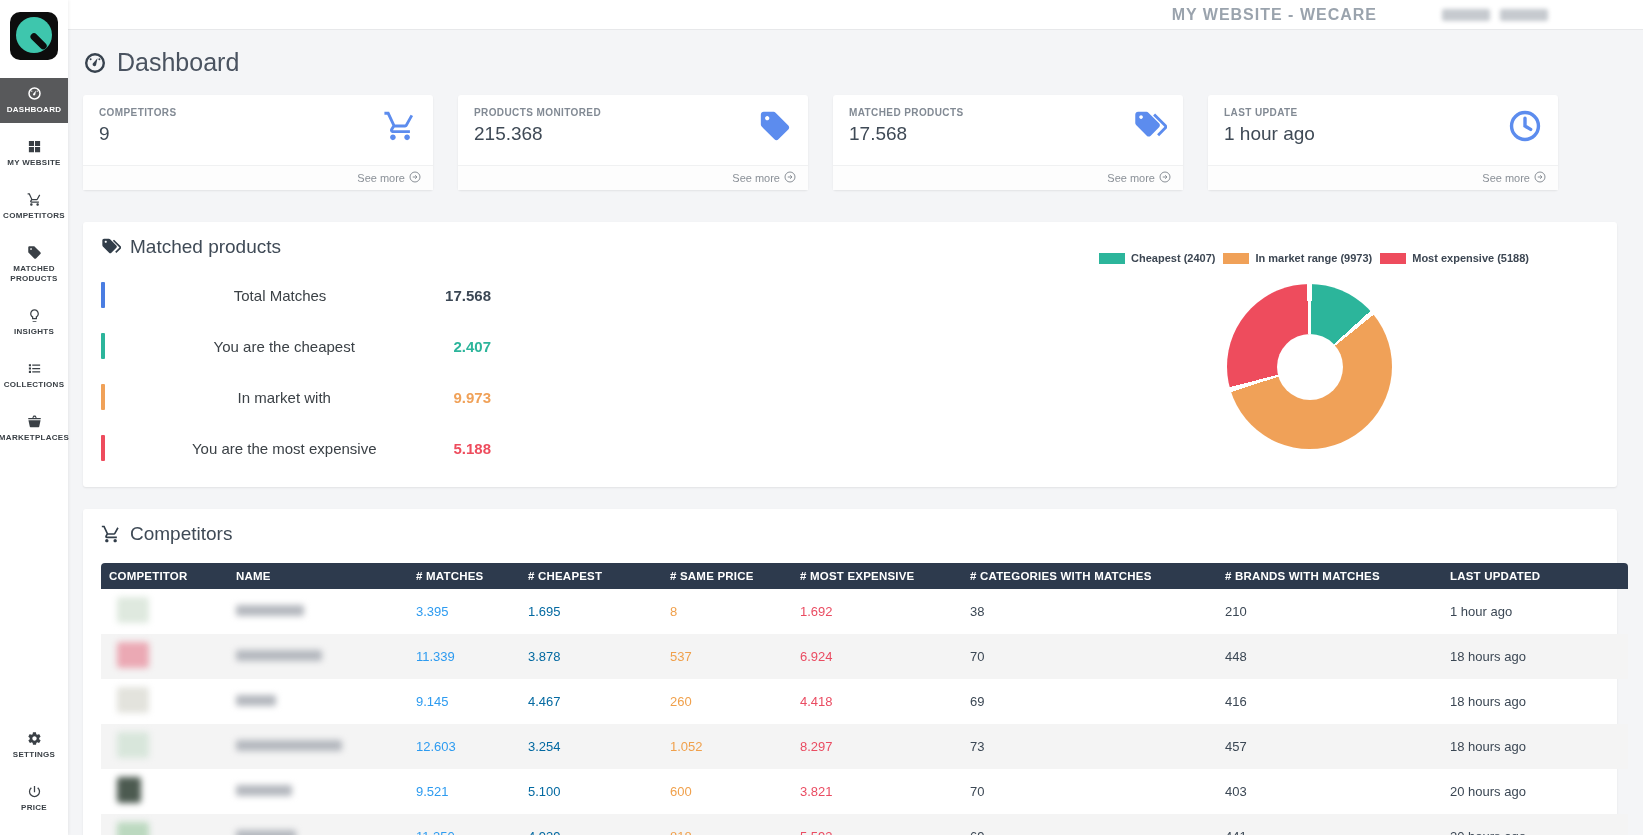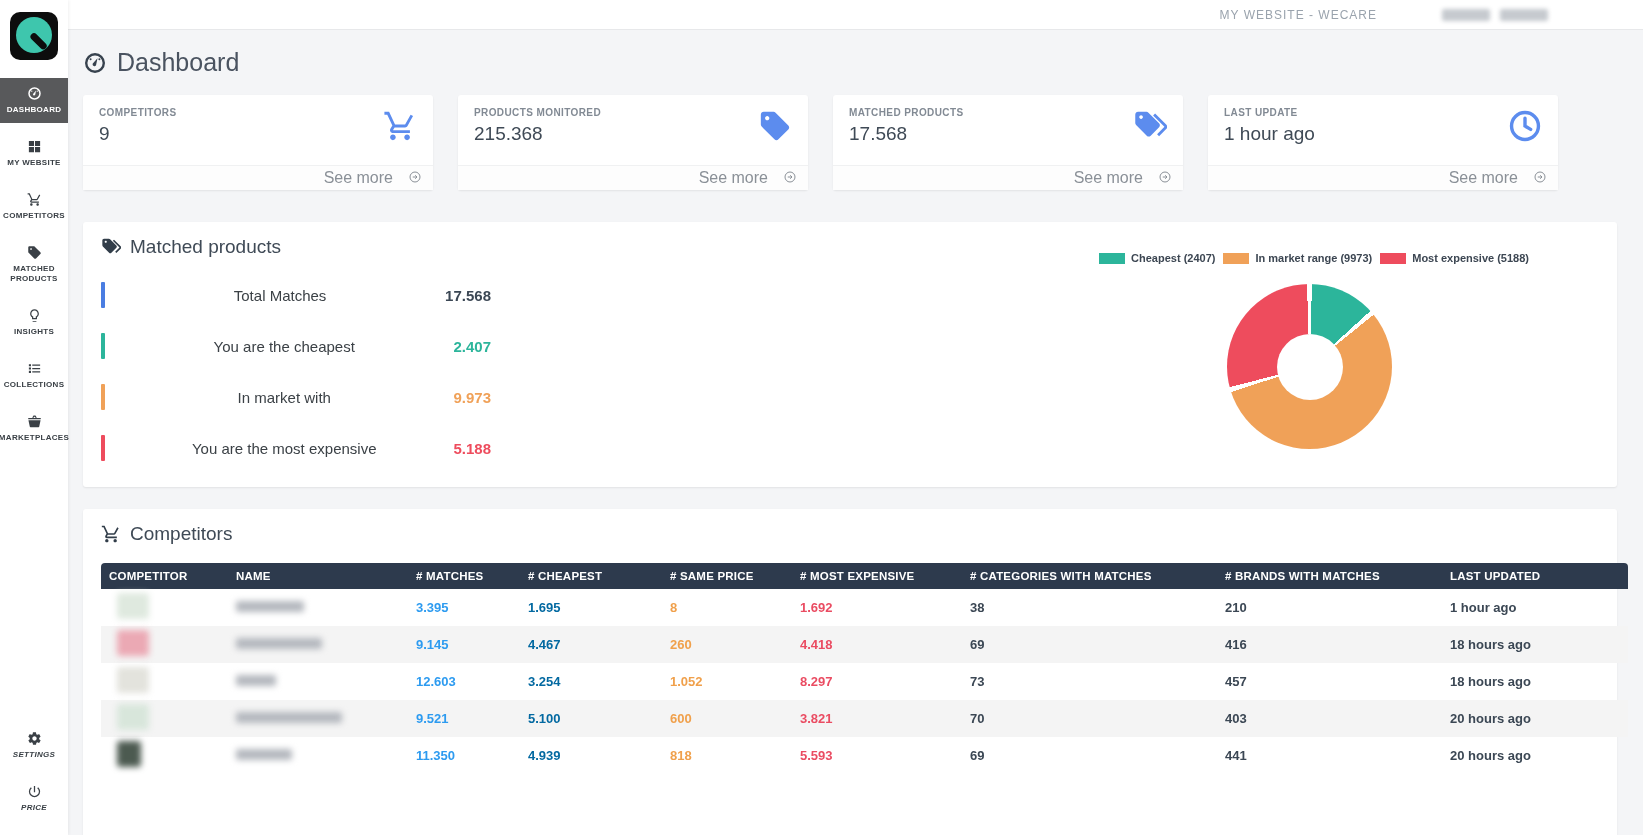--- a/index.html
+++ b/index.html
@@ -29,7 +29,7 @@
   .main { flex:1; display:flex; flex-direction:column; min-width:0; }
   .topbar { height:30px; background:#fff; border-bottom:1px solid #e7e8ea;
     display:flex; align-items:center; justify-content:flex-end; padding-right:95px; flex:0 0 30px; }
-  .context { font-size:12px; color:#9aa3ad; letter-spacing:1px; margin-right:55px; }
+  .context { font-size:16px; color:#9aa3ad; letter-spacing:1px; margin-right:55px;font-weight:bold; }
   .blur-pill { width:48px; height:12px; background:#c6cacf; border-radius:2px;
     filter:blur(2px); margin-left:10px; cursor:pointer; }
 

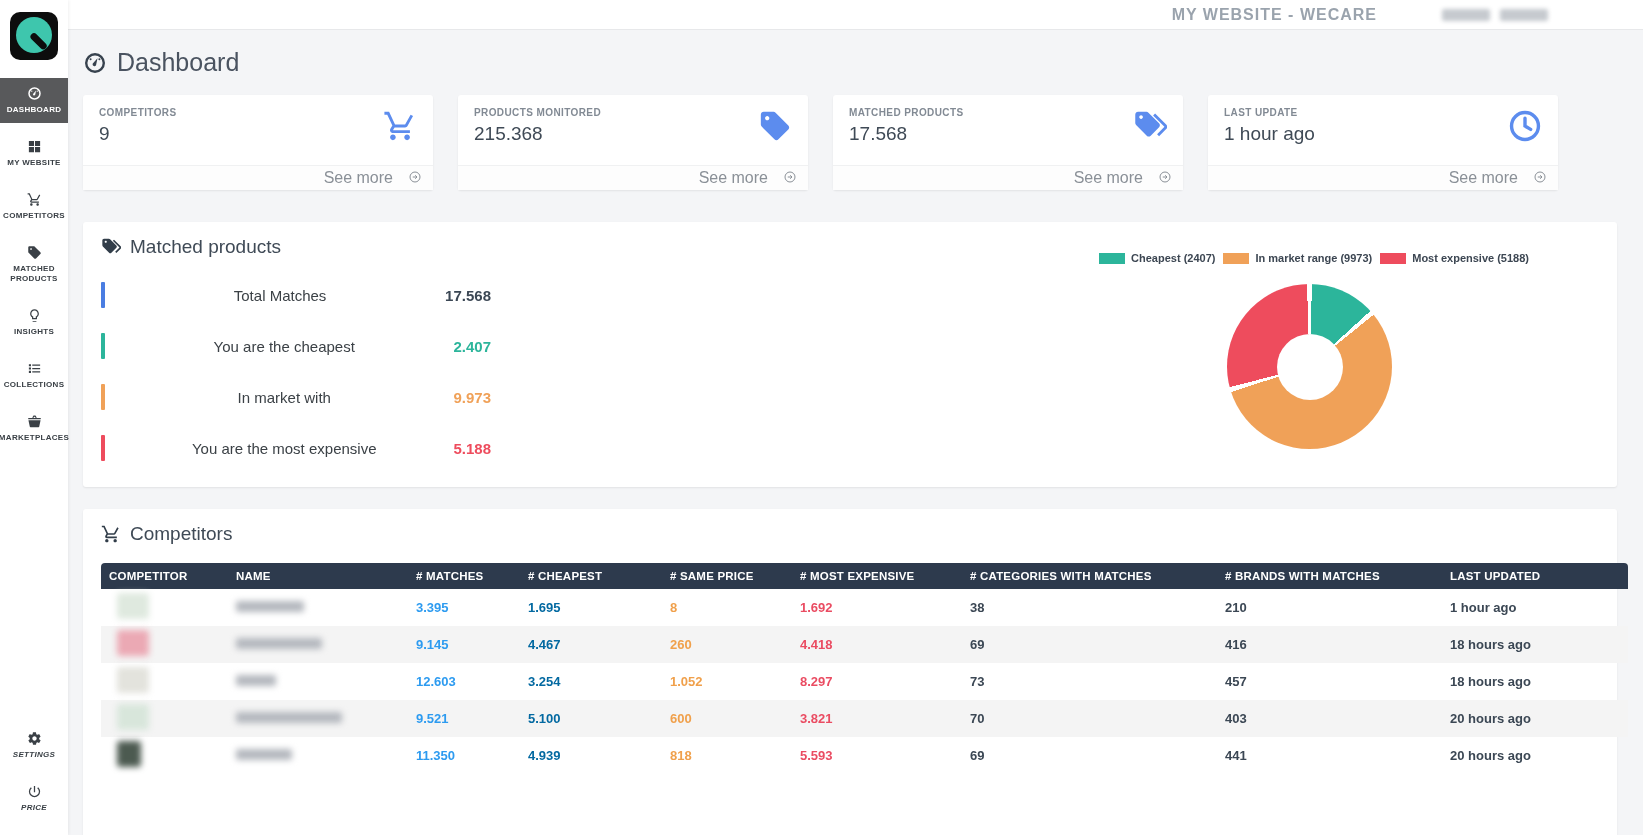--- a/index.html
+++ b/index.html
@@ -49,7 +49,7 @@
   .card-icon svg { width:34px; height:34px; fill:currentColor; }
   .card-foot { border-top:1px solid #f0f1f2; background:#fdfdfd; height:25px;
     display:flex; align-items:center; justify-content:flex-end; padding-right:12px; }
-  .see-more { display:flex; align-items:center; gap:16px; font-size:16px; color:#8a9097; cursor:pointer; }
+  .see-more { display:flex; align-items:center; gap:4px; font-size:11px; color:#8a9097; cursor:pointer; }
   .see-more svg { width:12px; height:12px; stroke:#8a9097; fill:none; }
 
   

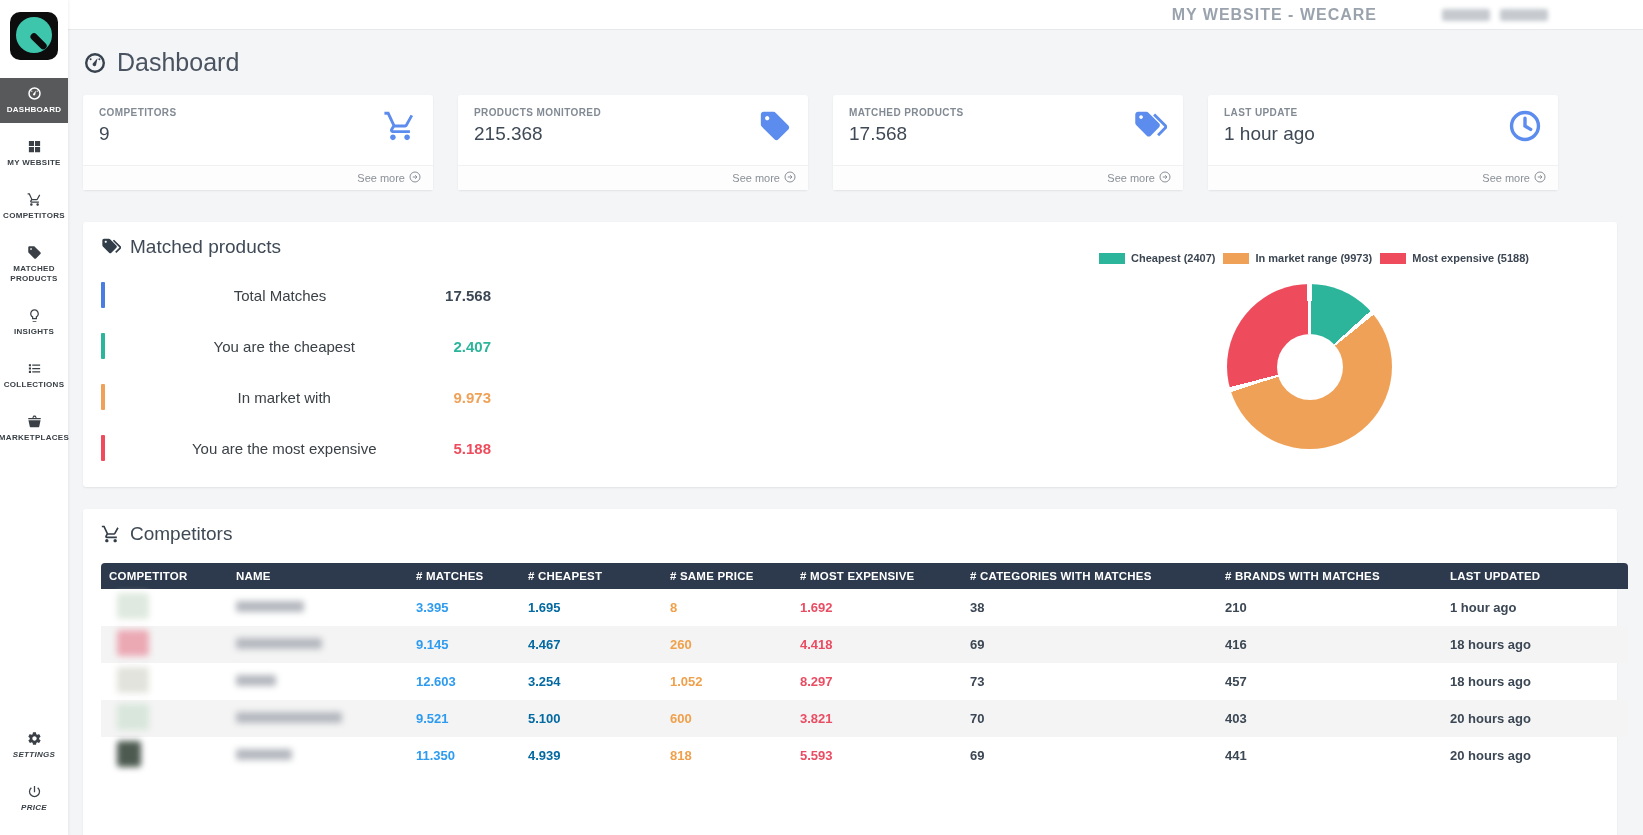--- a/index.html
+++ b/index.html
@@ -82,7 +82,7 @@
     text-align:left; padding:7px 10px; font-weight:700; white-space:nowrap; }
   thead th:first-child { border-radius:4px 0 0 0; padding-left:8px; }
   thead th:last-child { border-radius:0 4px 0 0; }
-  tbody td { padding:0 10px; font-size:13px; font-weight:700; color:#3b4754; height:37px; }
+  tbody td { padding:8px 10px; font-size:13px; font-weight:400; color:#3b4754; height:37px; }
   tbody tr:nth-child(even) { background:#f4f4f4; }
   .c-matches { color:#2d9bf0; }
   .c-cheapest { color:#0369a1; }

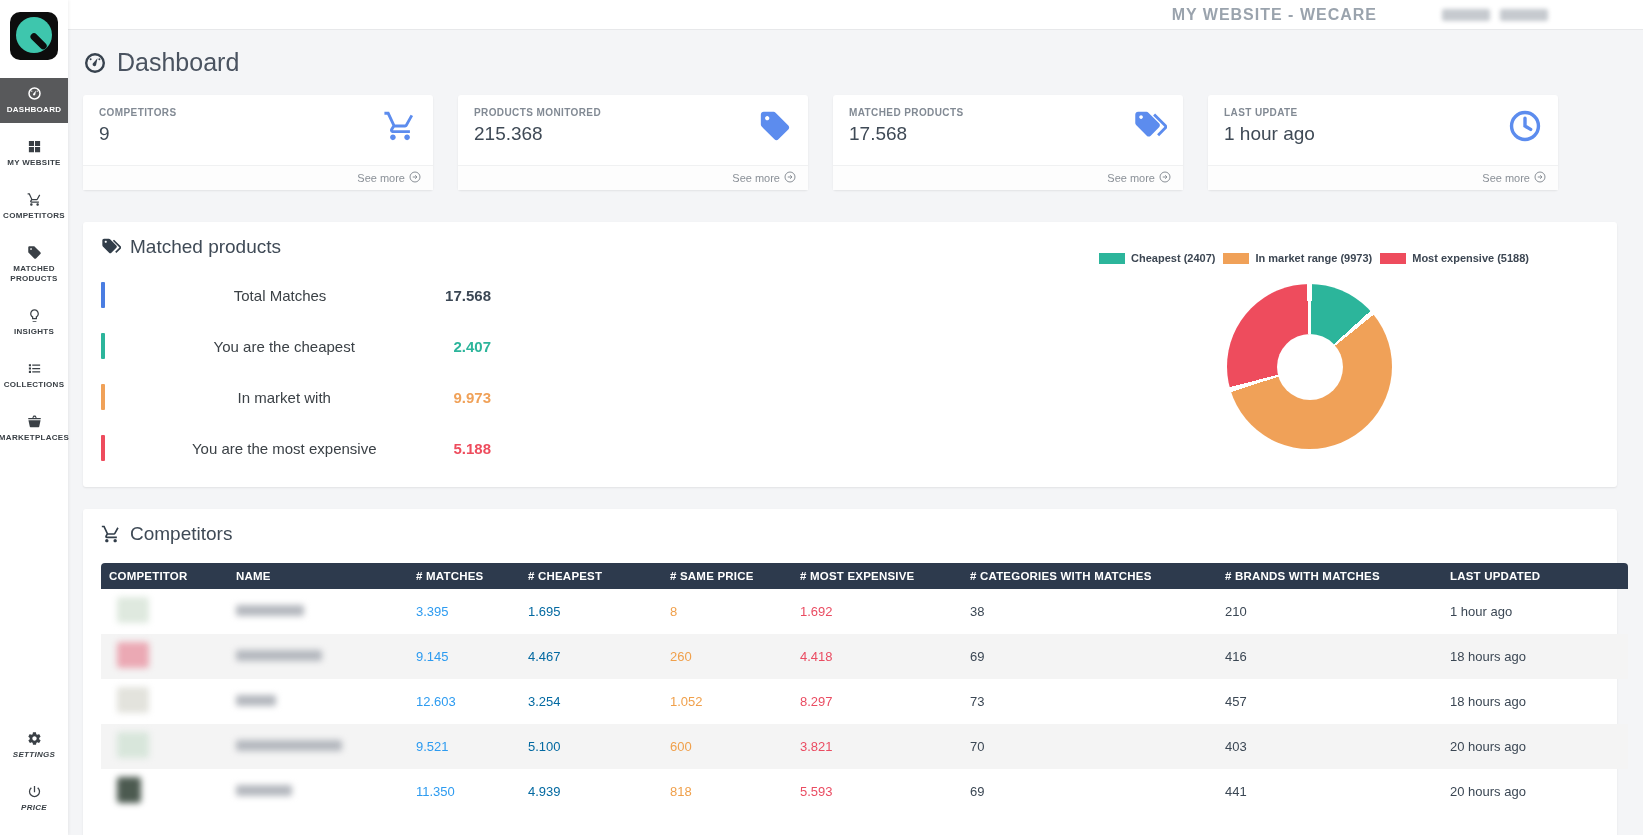--- a/index.html
+++ b/index.html
@@ -385,6 +385,17 @@
               <tr>
       <td><span class="logo-blob blur"></span></td>
       <td><span class="name-blob blur"></span></td>
+      <td class="c-matches">11.339</td>
+      <td class="c-cheapest">3.878</td>
+      <td class="c-same">537</td>
+      <td class="c-most">6.924</td>
+      <td>70</td>
+      <td>448</td>
+      <td>18 hours ago</td>
+    </tr>
+              <tr>
+      <td><span class="logo-blob blur"></span></td>
+      <td><span class="name-blob blur"></span></td>
       <td class="c-matches">9.145</td>
       <td class="c-cheapest">4.467</td>
       <td class="c-same">260</td>

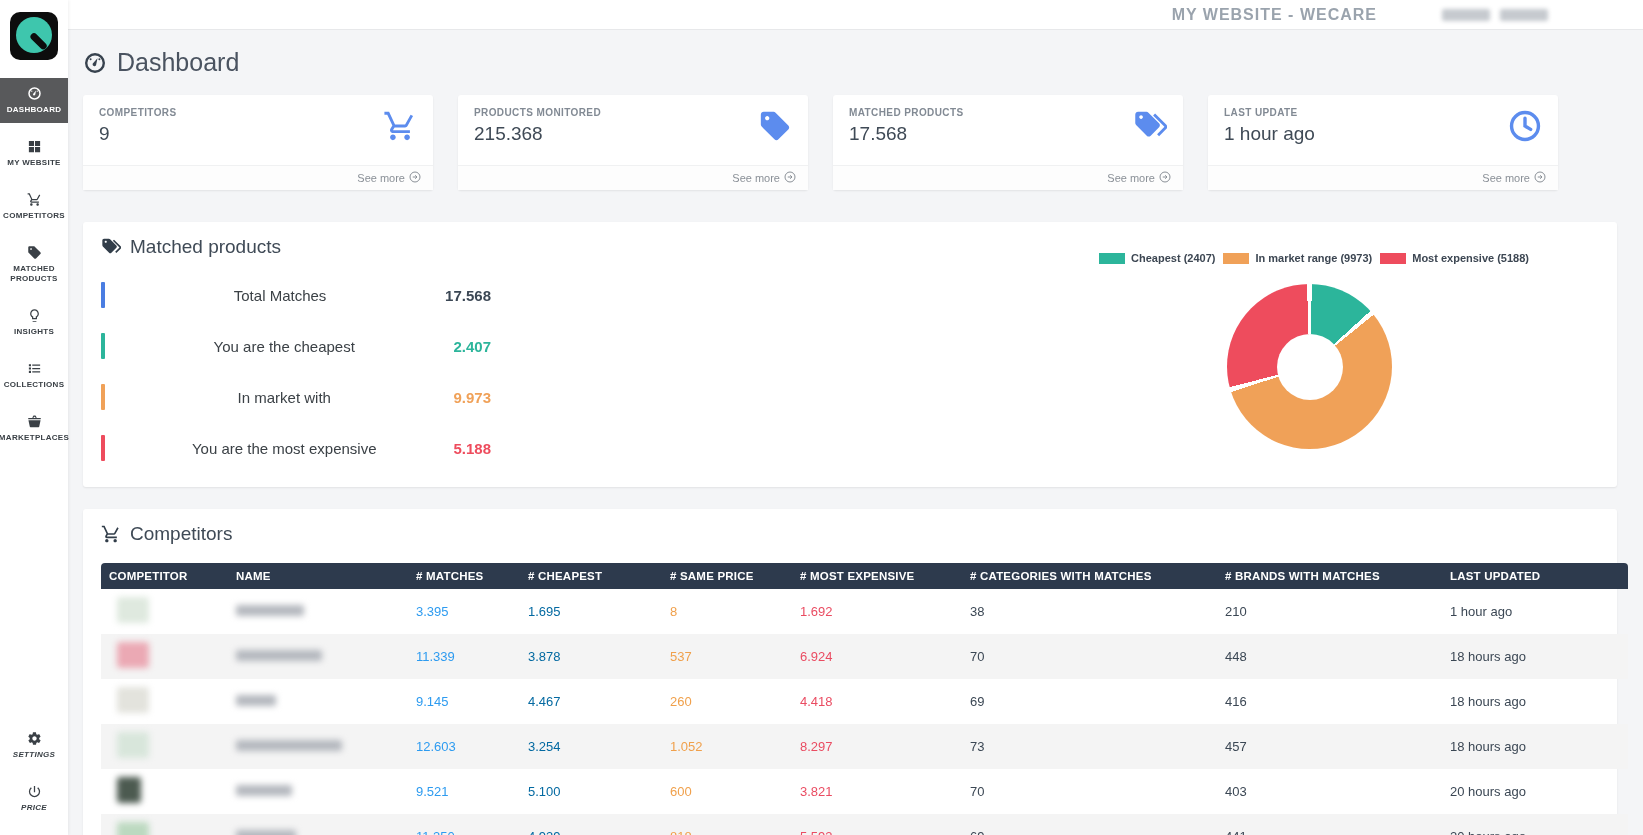--- a/index.html
+++ b/index.html
@@ -23,7 +23,7 @@
   .nav-item.active { background:#58595b; color:#fff; }
   .nav-icon svg { width:15px; height:15px; display:block; fill:currentColor; }
   .nav-label { font-size:8px; font-weight:700; letter-spacing:.3px; line-height:1.25; }
-  .side-footer { margin-top:auto; padding-bottom:14px;font-style:italic; }
+  .side-footer { margin-top:auto; padding-bottom:14px; }
 
   
   .main { flex:1; display:flex; flex-direction:column; min-width:0; }

